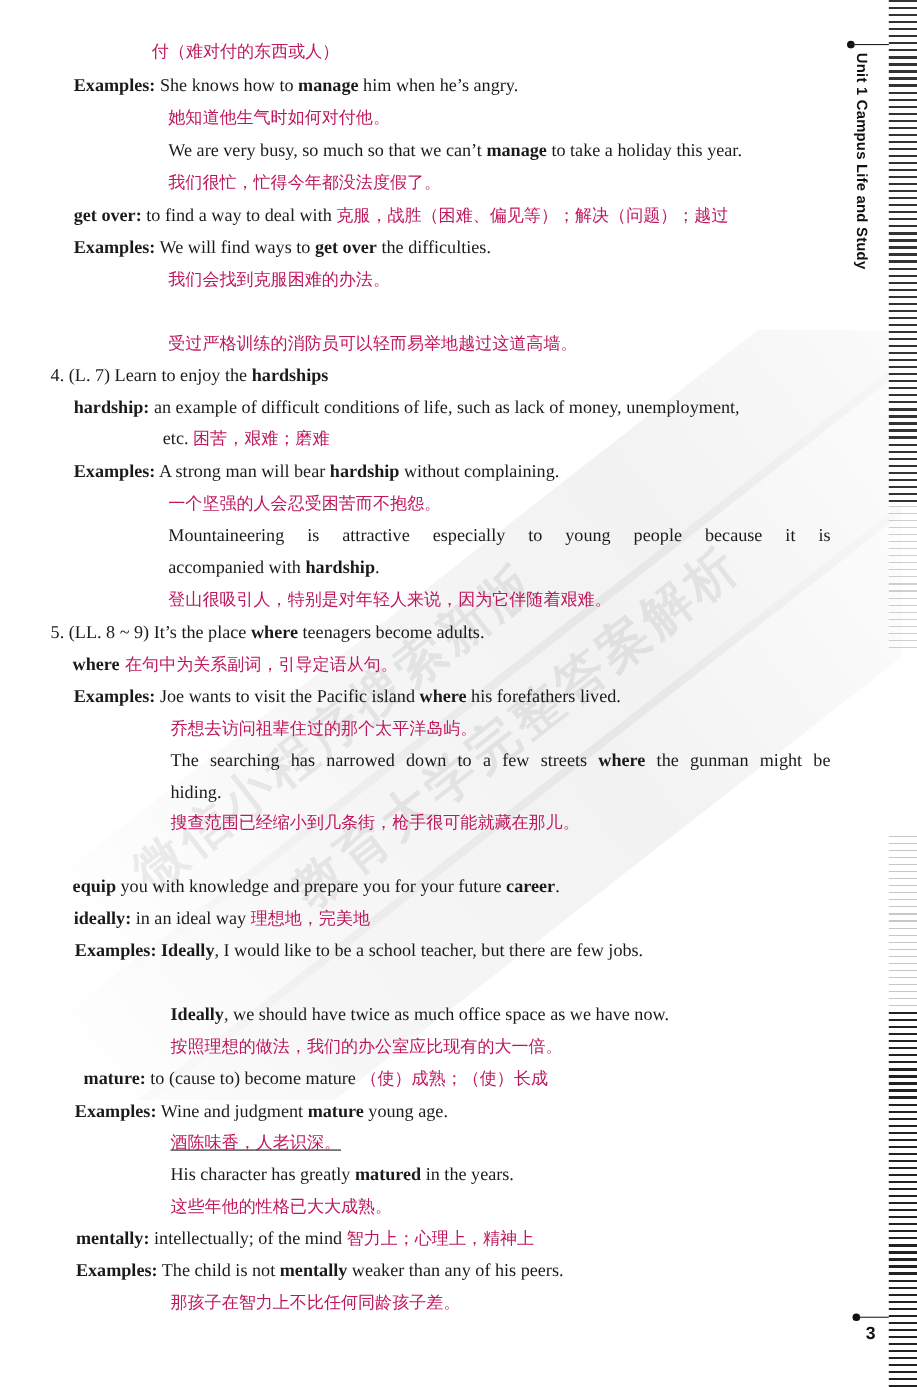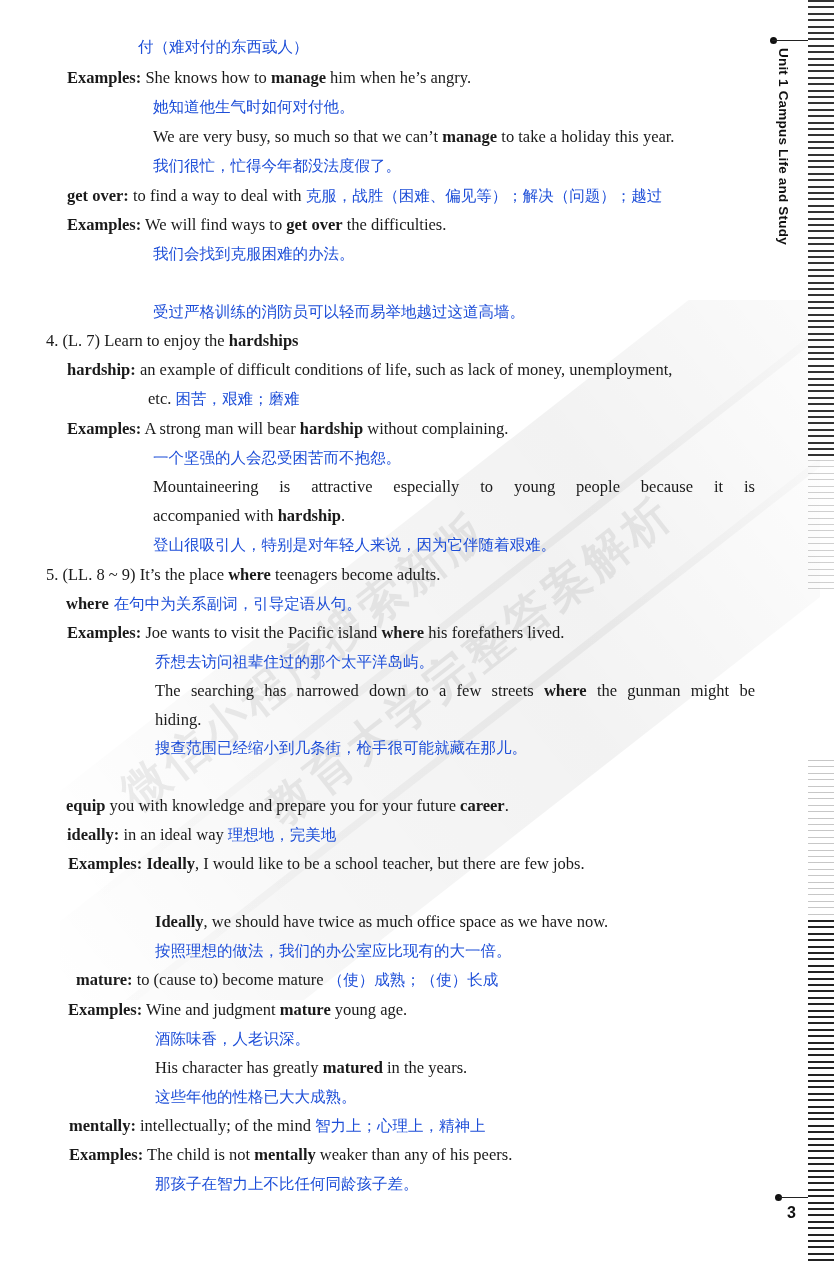--- a/index.html
+++ b/index.html
@@ -17,7 +17,7 @@
   .line { position: absolute; font-size: 16.5px; line-height: 20px; white-space: nowrap; }
   .line b { font-weight: bold; }
   .label { font-weight: bold; }
-  .zh { font-family: "DejaVu Sans", sans-serif; font-size: 15.5px; color: #1d4ed8; }
+  .zh { font-family: "DejaVu Sans", sans-serif; font-size: 15.5px; color: #be185d; }
   .justify { text-align: justify; text-align-last: justify; white-space: normal; }
   
   .stripes { position: absolute; left: 808px; width: 26px; }

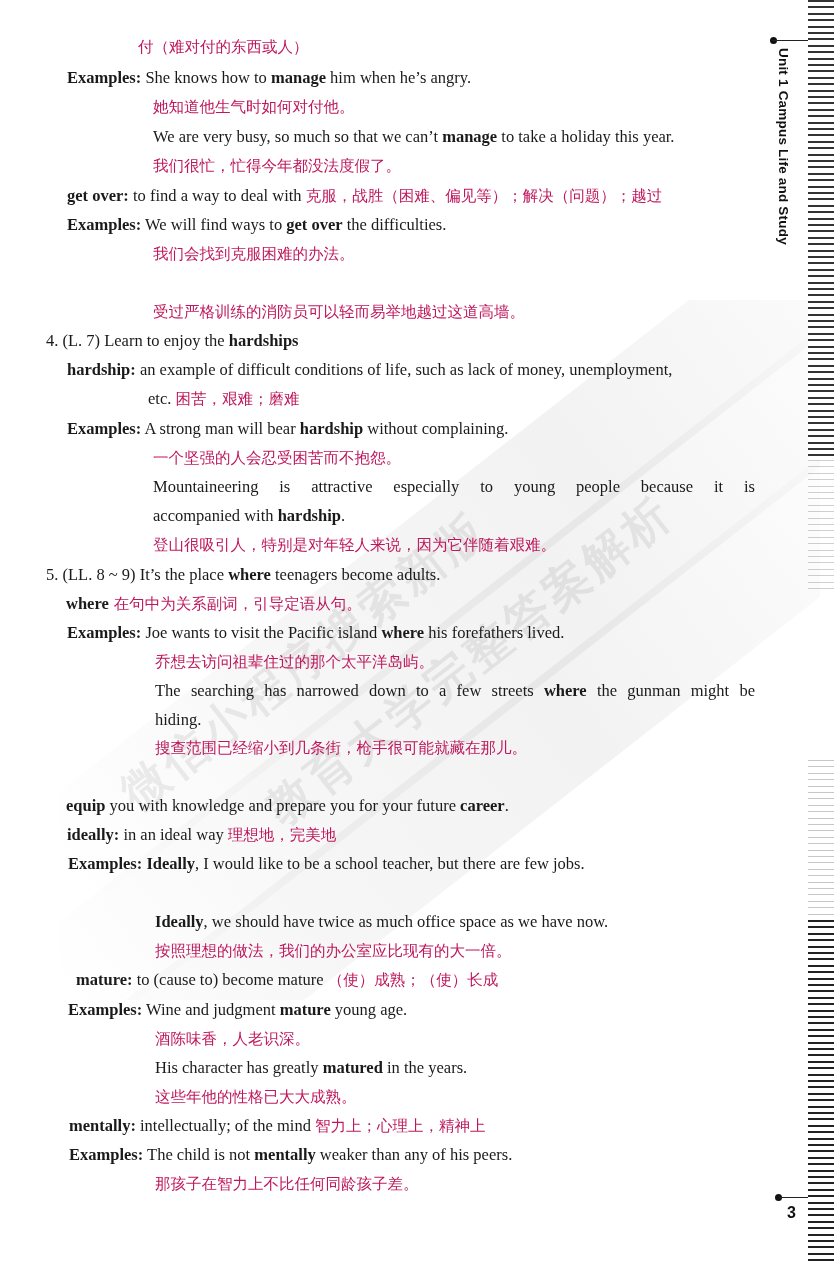--- a/index.html
+++ b/index.html
@@ -151,7 +151,7 @@
   <div class="line" style="left:68px; top:1000px;">
     <span class="label">Examples:</span><span> Wine and judgment </span><b>mature</b><span> young age.</span>
   </div>
-  <div class="line" style="left:155px; top:1029px;">
+  <div class="line" style="left:155px; top:1029px;text-decoration:underline;">
     <span class="zh">酒陈味香，人老识深。</span>
   </div>
   <div class="line" style="left:155px; top:1058px;">

